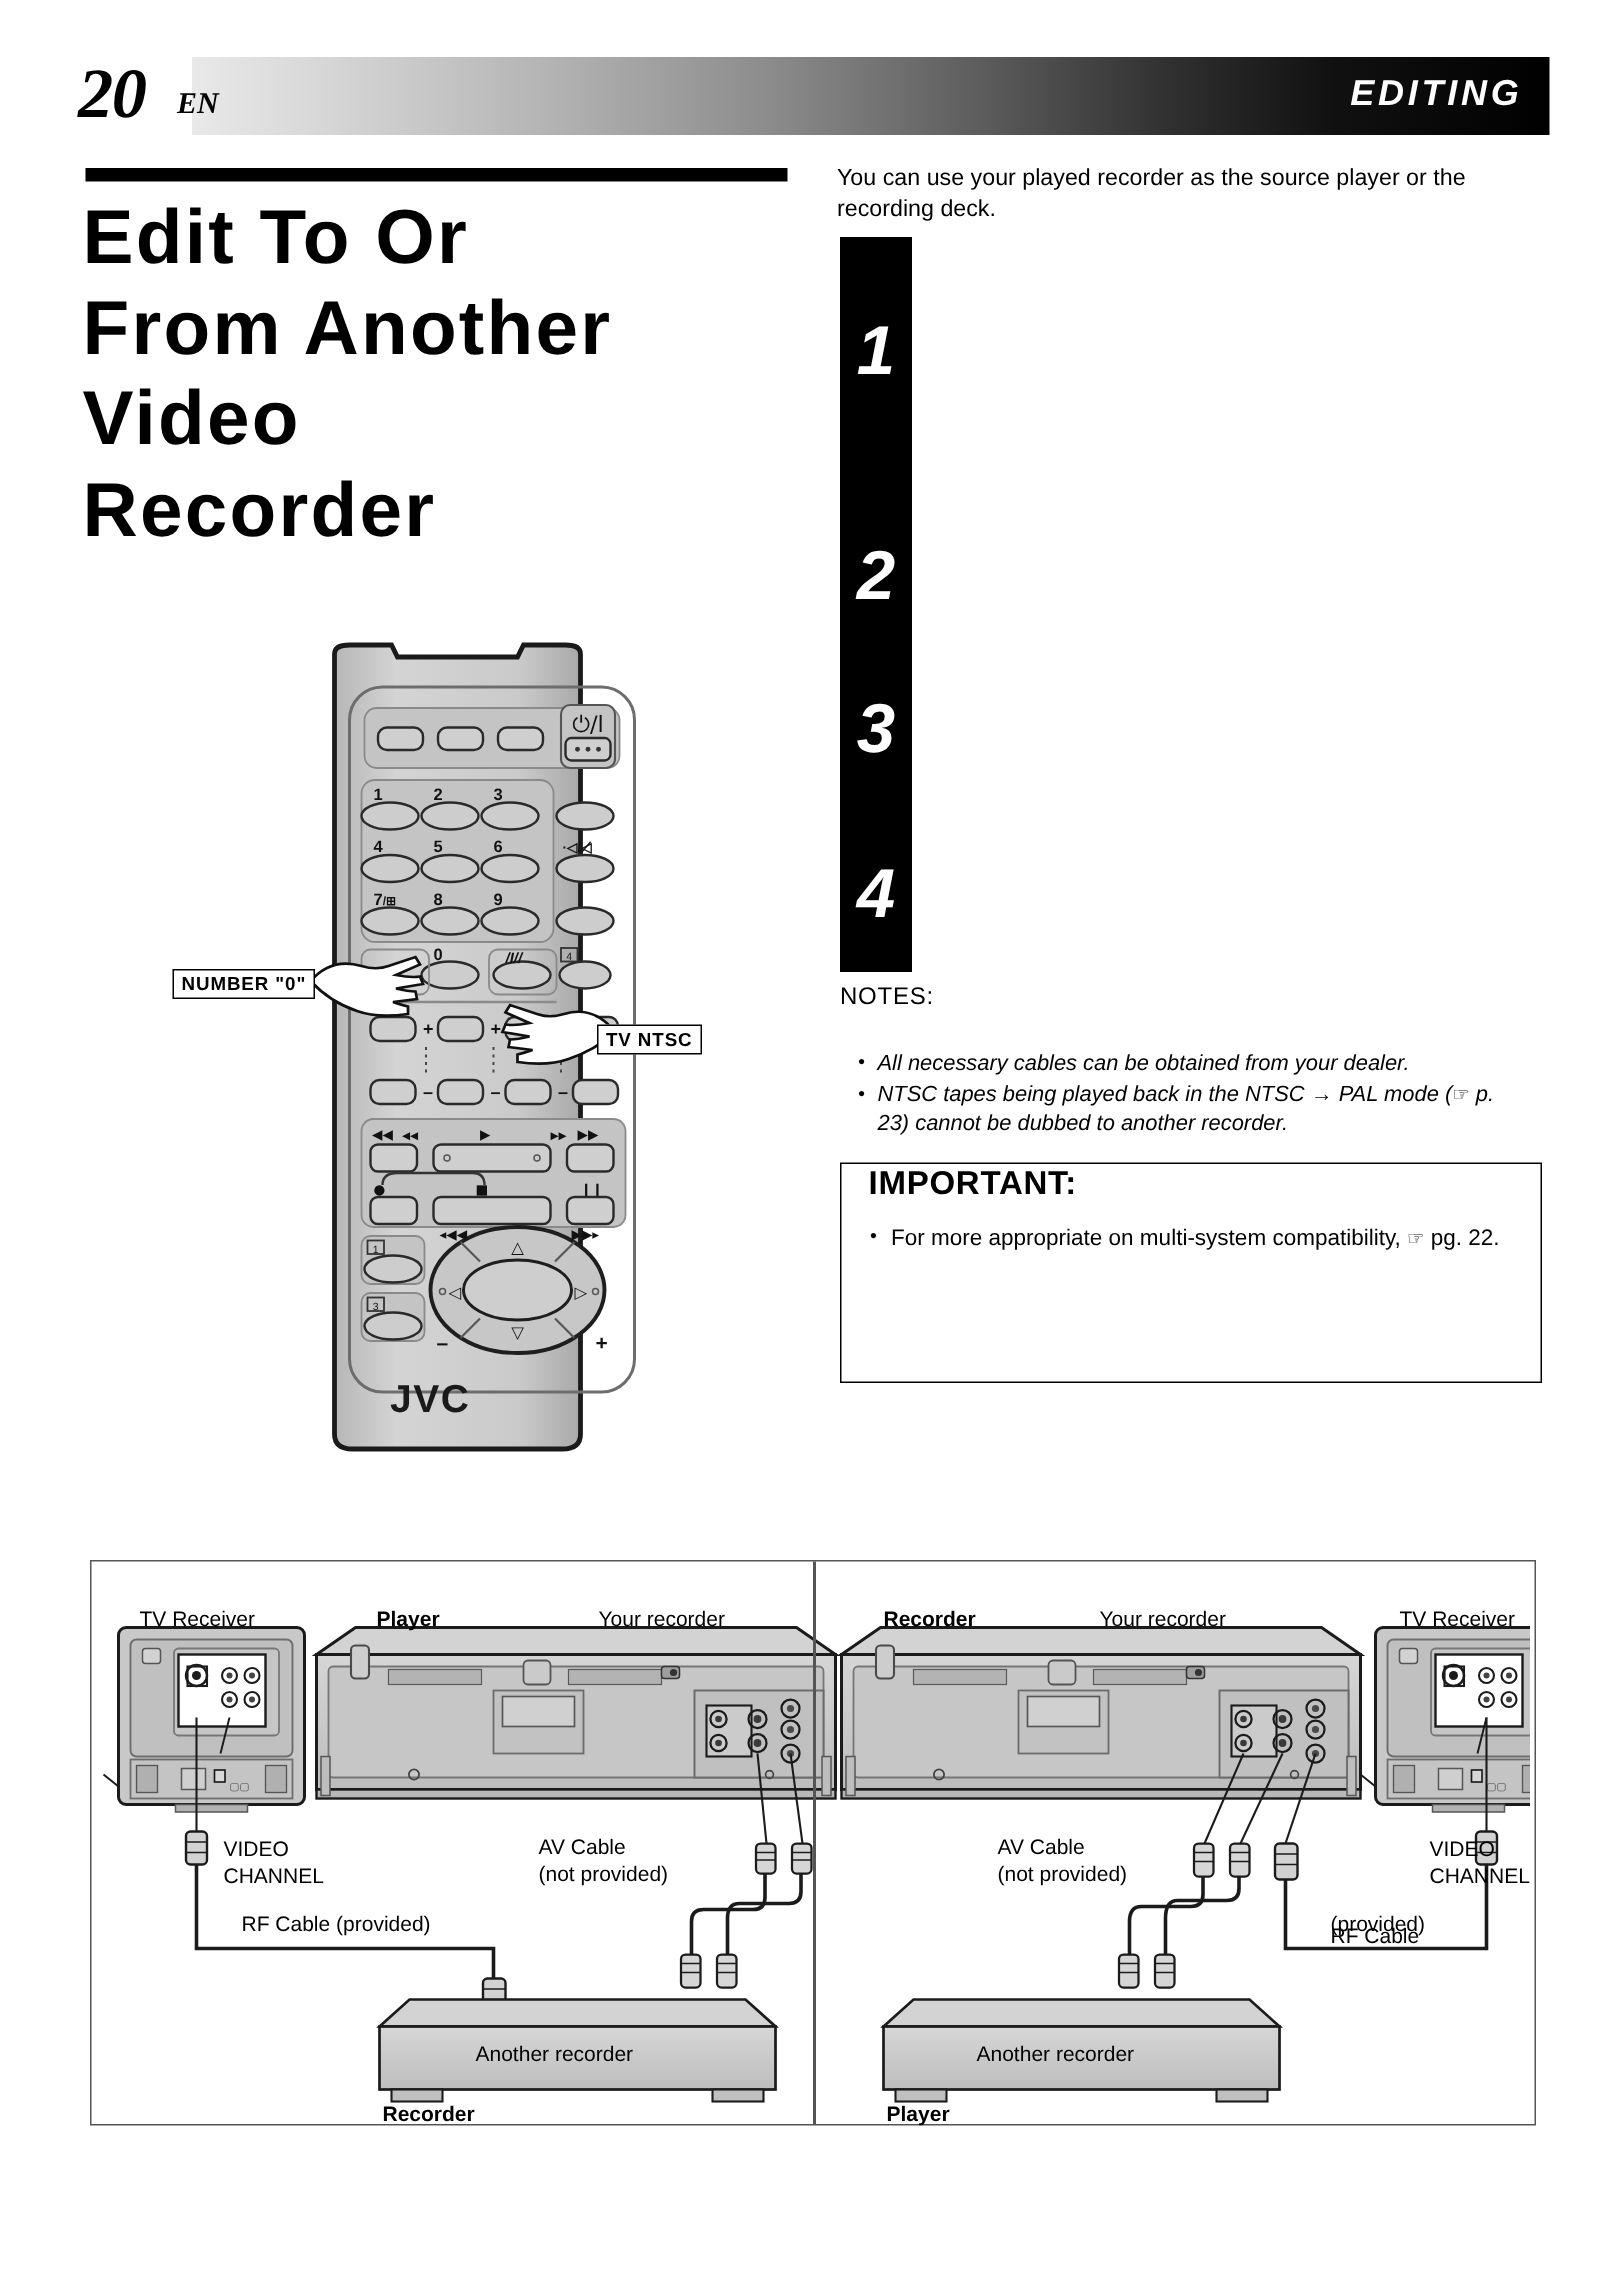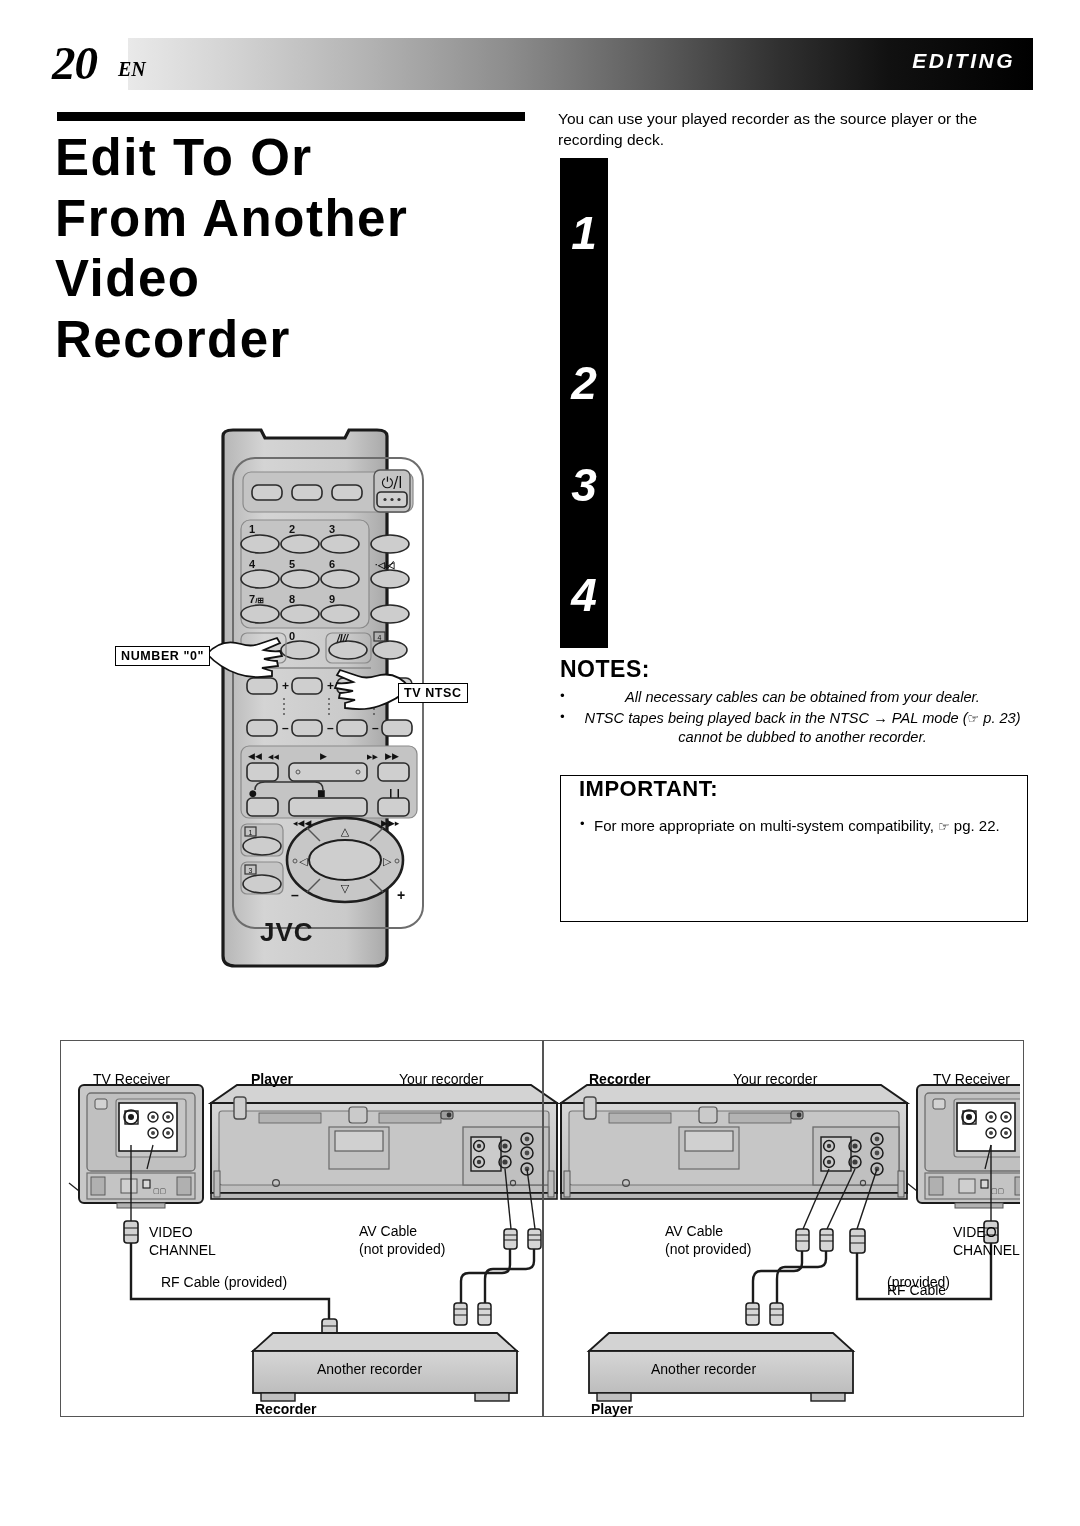--- a/index.html
+++ b/index.html
@@ -9,7 +9,7 @@
   
   .hdr-bar{position:absolute;left:128px;top:38px;width:905px;height:52px;
     background:linear-gradient(to right,#e9e9e9 0%,#d2d2d2 12%,#b4b4b4 26%,#8d8d8d 42%,#5d5d5d 58%,#303030 72%,#111 84%,#000 100%);}
-  .hdr-editing{position:absolute;right:18px;top:11px;color:#fff;font-size:21px;font-weight:bold;
+  .hdr-editing{position:absolute;right:18px;top:11px;color:#fff;font-size:24px;font-weight:bold;
     font-style:italic;letter-spacing:2.5px;font-family:"Liberation Sans",sans-serif;}
   .pg-num{position:absolute;left:52px;top:36px;font-size:47px;font-style:italic;font-weight:bold;
     font-family:"Liberation Serif",serif;letter-spacing:-1px;}

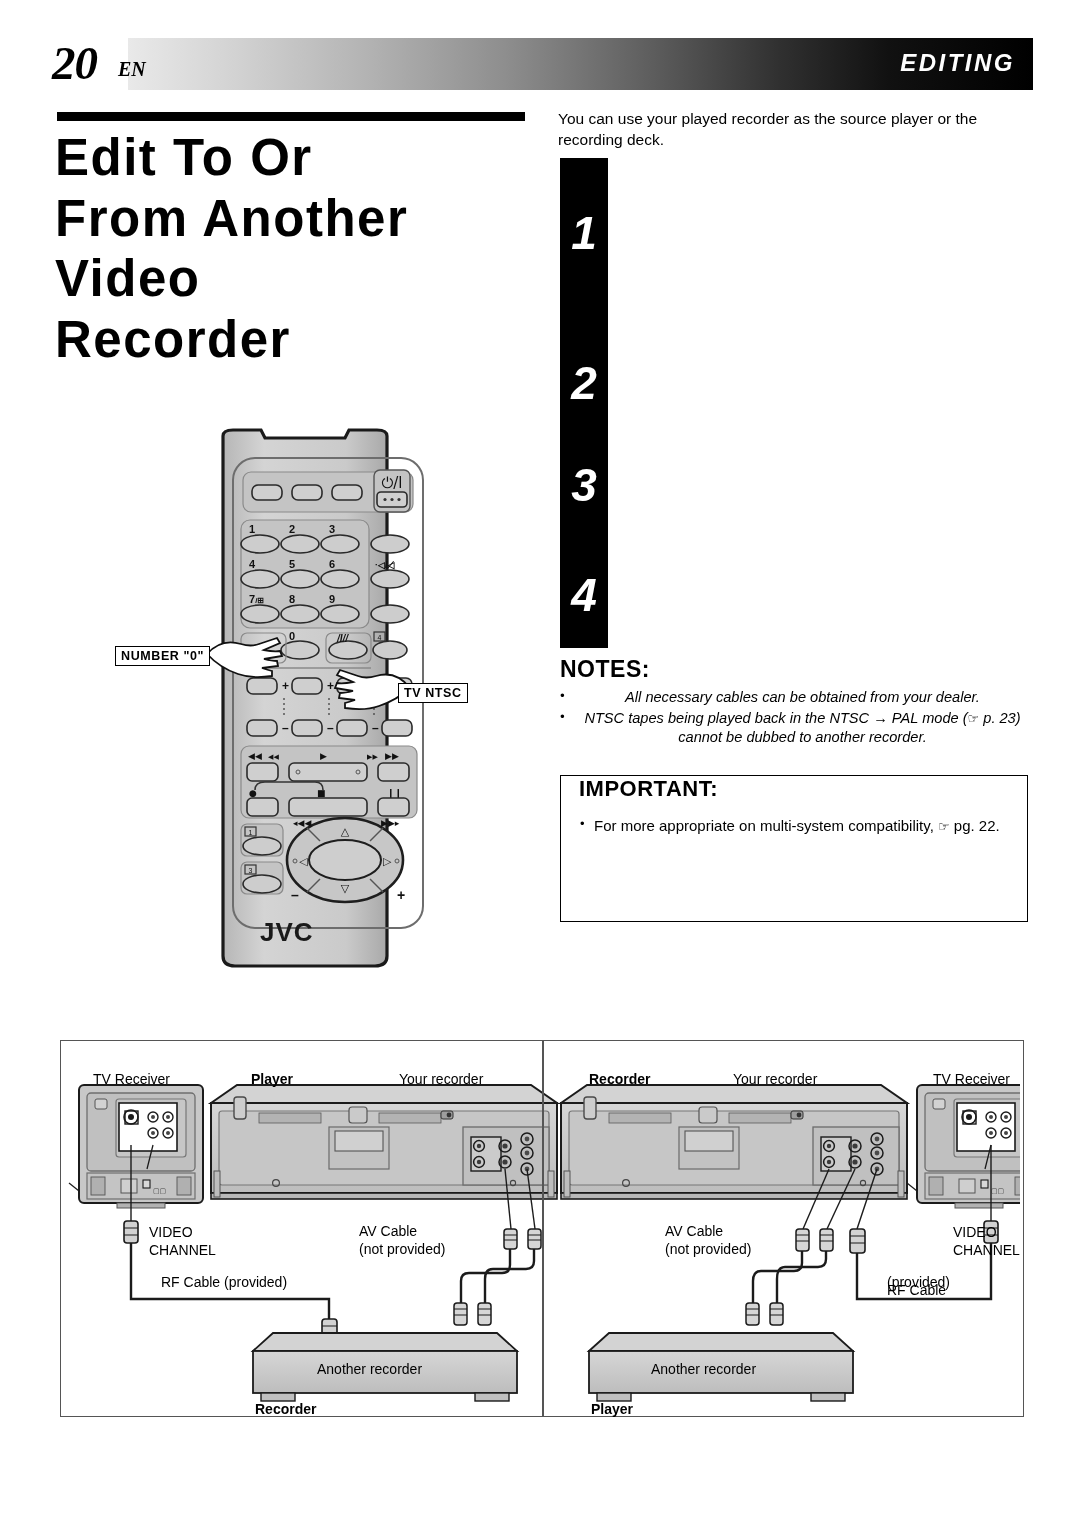--- a/index.html
+++ b/index.html
@@ -31,7 +31,7 @@
   .n1{top:48px}.n2{top:198px}.n3{top:300px}.n4{top:410px}
 
   
-  .notes-h{position:absolute;left:560px;top:656px;font-size:23px;font-weight:bold;letter-spacing:0.5px;}
+  .notes-h{position:absolute;left:560px;top:656px;font-size:16px;font-weight:normal;letter-spacing:0.5px;}
   .notes{position:absolute;left:560px;top:688px;width:472px;font-size:14.6px;font-style:italic;line-height:1.35;}
   .notes li{list-style:none;position:relative;padding-left:13px;margin-bottom:1px;}
   .notes li:before{content:"\2022";position:absolute;left:0;top:-1px;font-size:13px;}

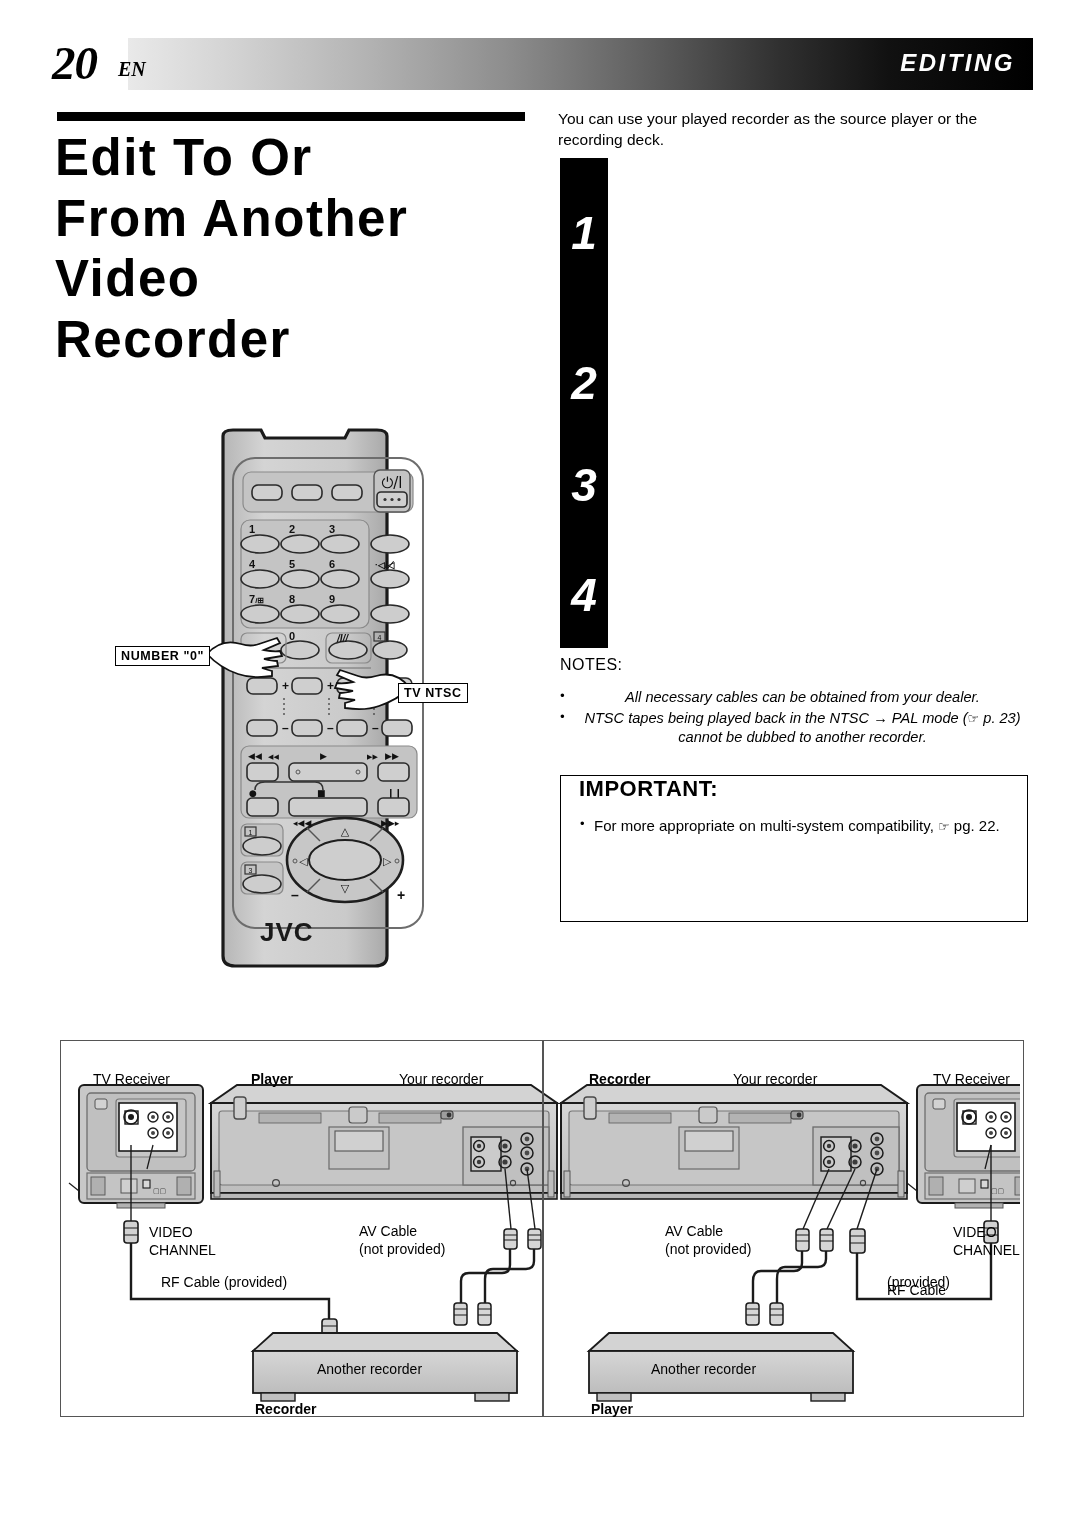--- a/index.html
+++ b/index.html
@@ -35,7 +35,7 @@
   .notes{position:absolute;left:560px;top:688px;width:472px;font-size:14.6px;font-style:italic;line-height:1.35;}
   .notes li{list-style:none;position:relative;padding-left:13px;margin-bottom:1px;}
   .notes li:before{content:"\2022";position:absolute;left:0;top:-1px;font-size:13px;}
-  .notes ul{margin:0;padding:0;text-align:center;}
+  .notes ul{margin:12px;padding:0;}
   .hand{font-style:normal;font-size:13px;}
 
   .imp{position:absolute;left:560px;top:775px;width:466px;height:145px;border:1.6px solid #000;}

